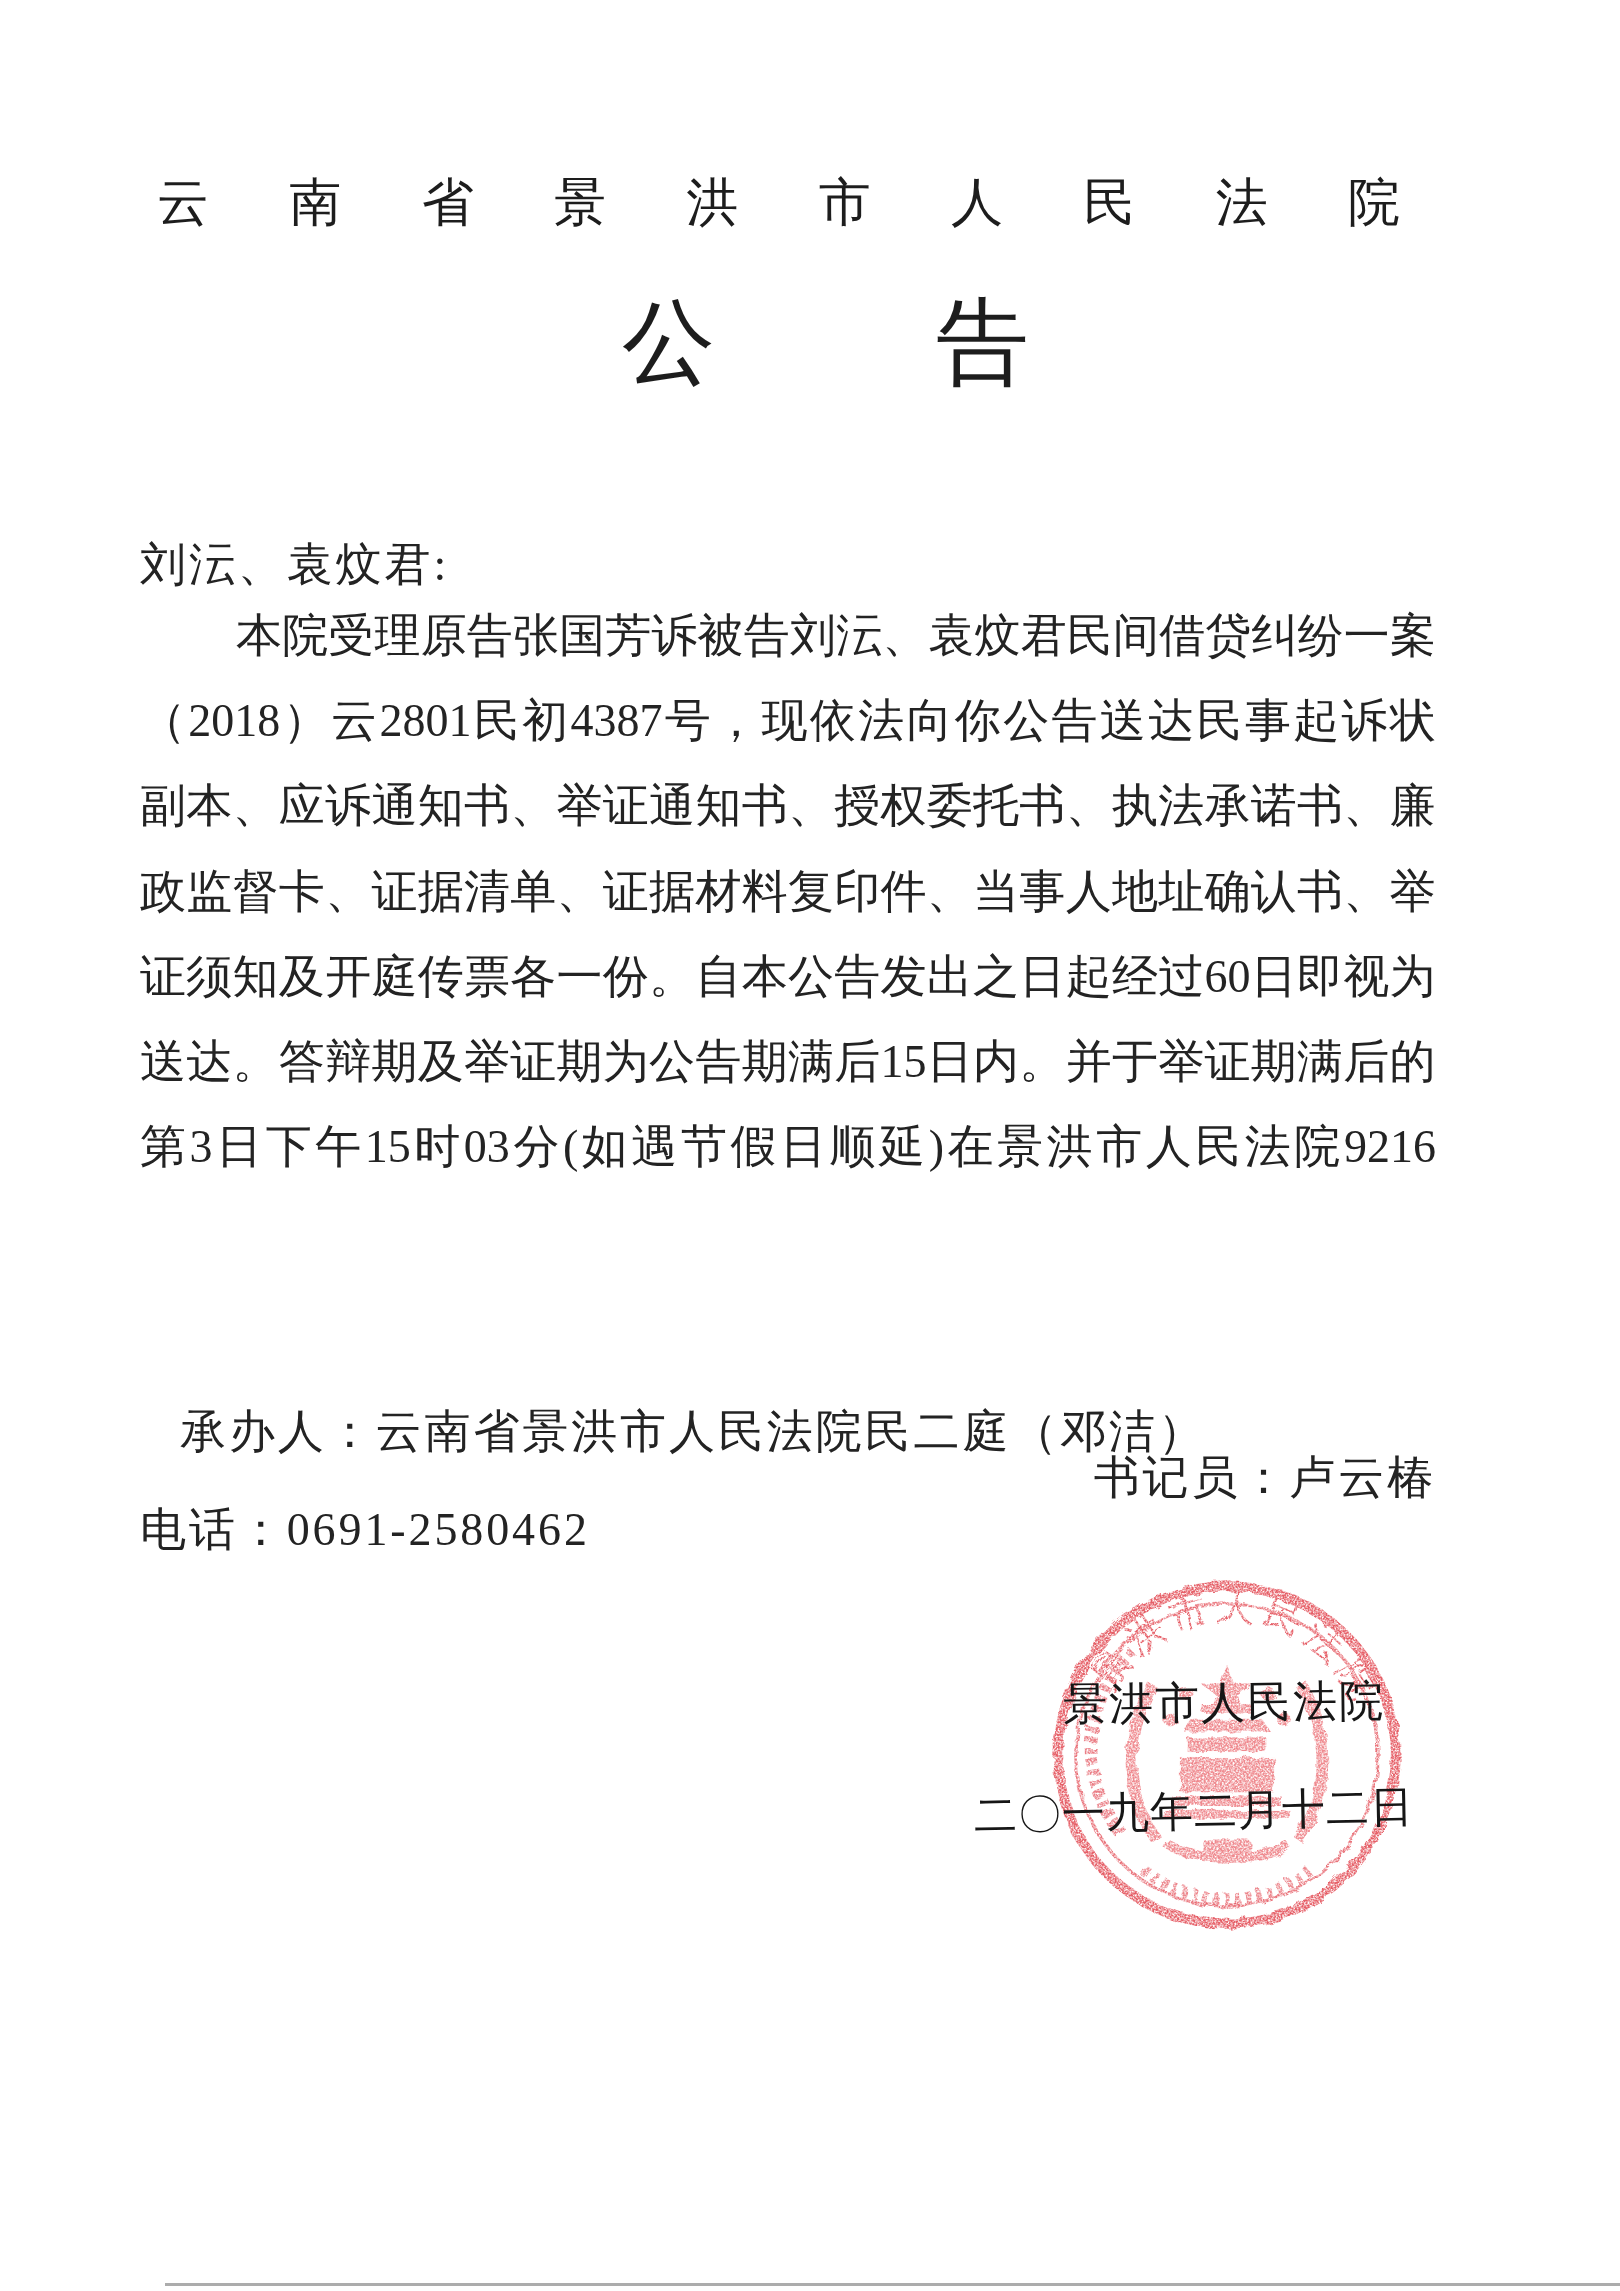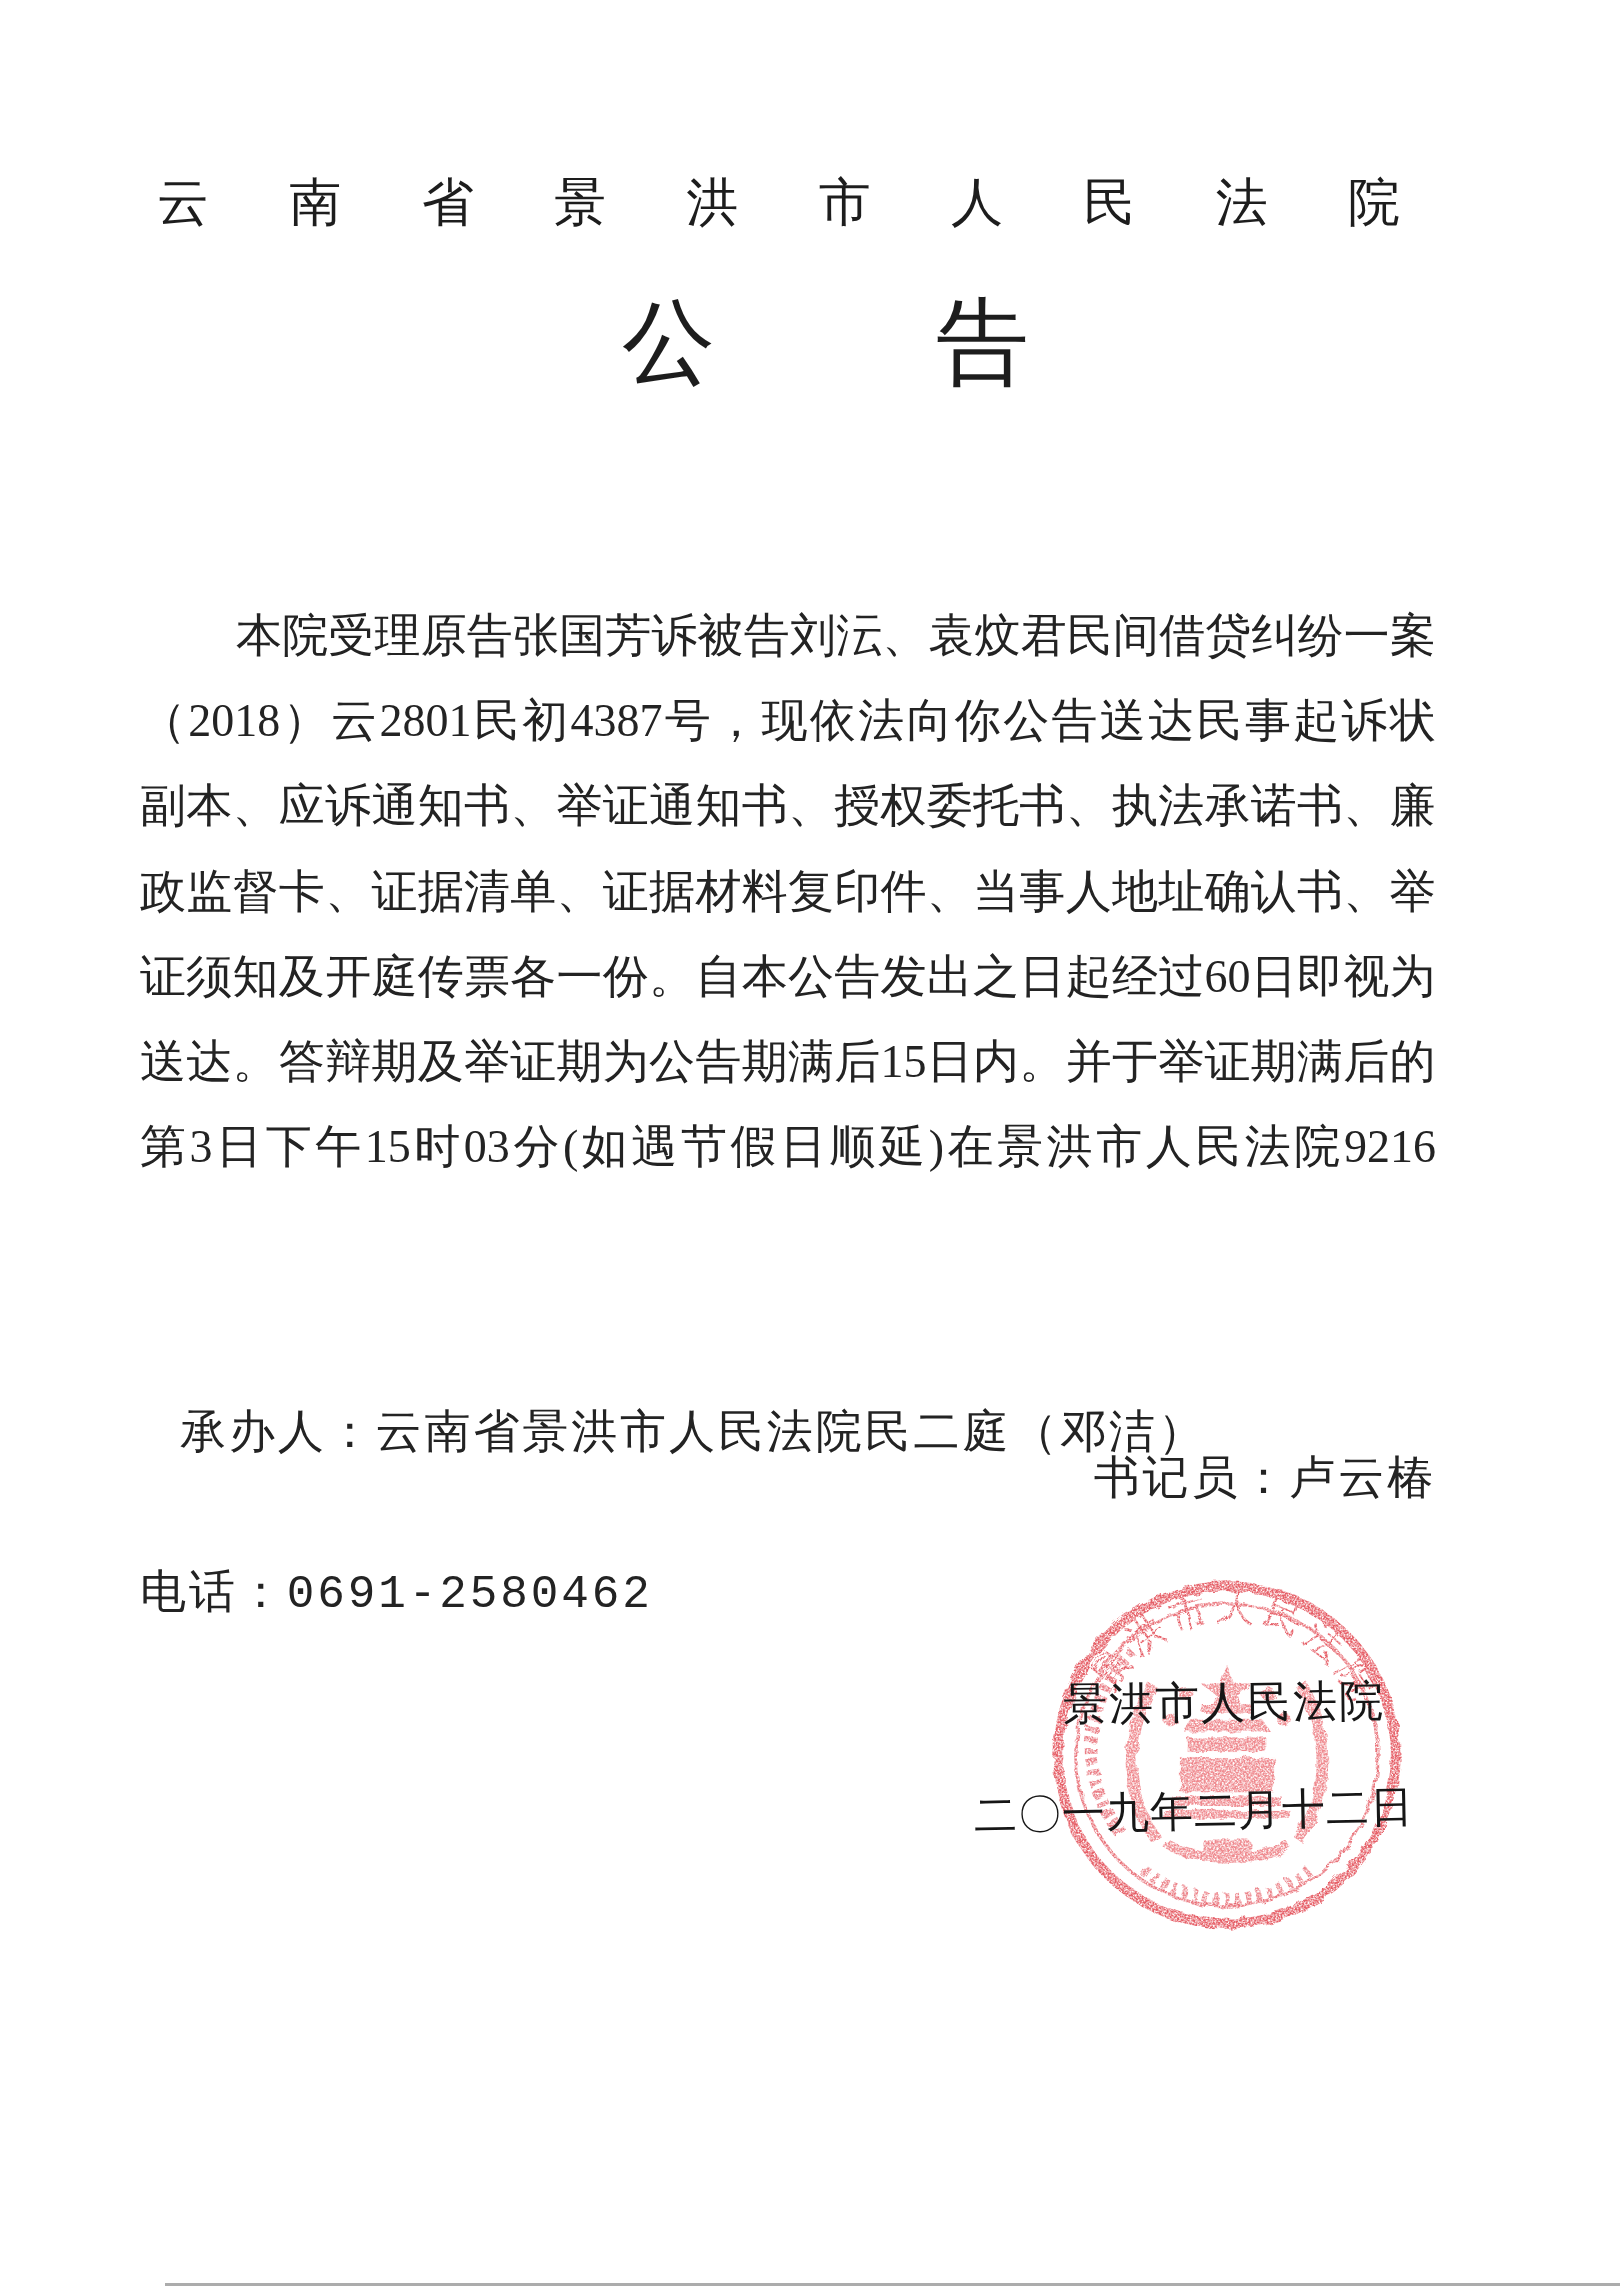--- a/index.html
+++ b/index.html
@@ -87,6 +87,7 @@
       <span>告</span>
     </div>
 
+  <div class="salutation">刘沄、袁炆君:</div>
 
   <div class="para-line indent l1">
       <span>本</span>

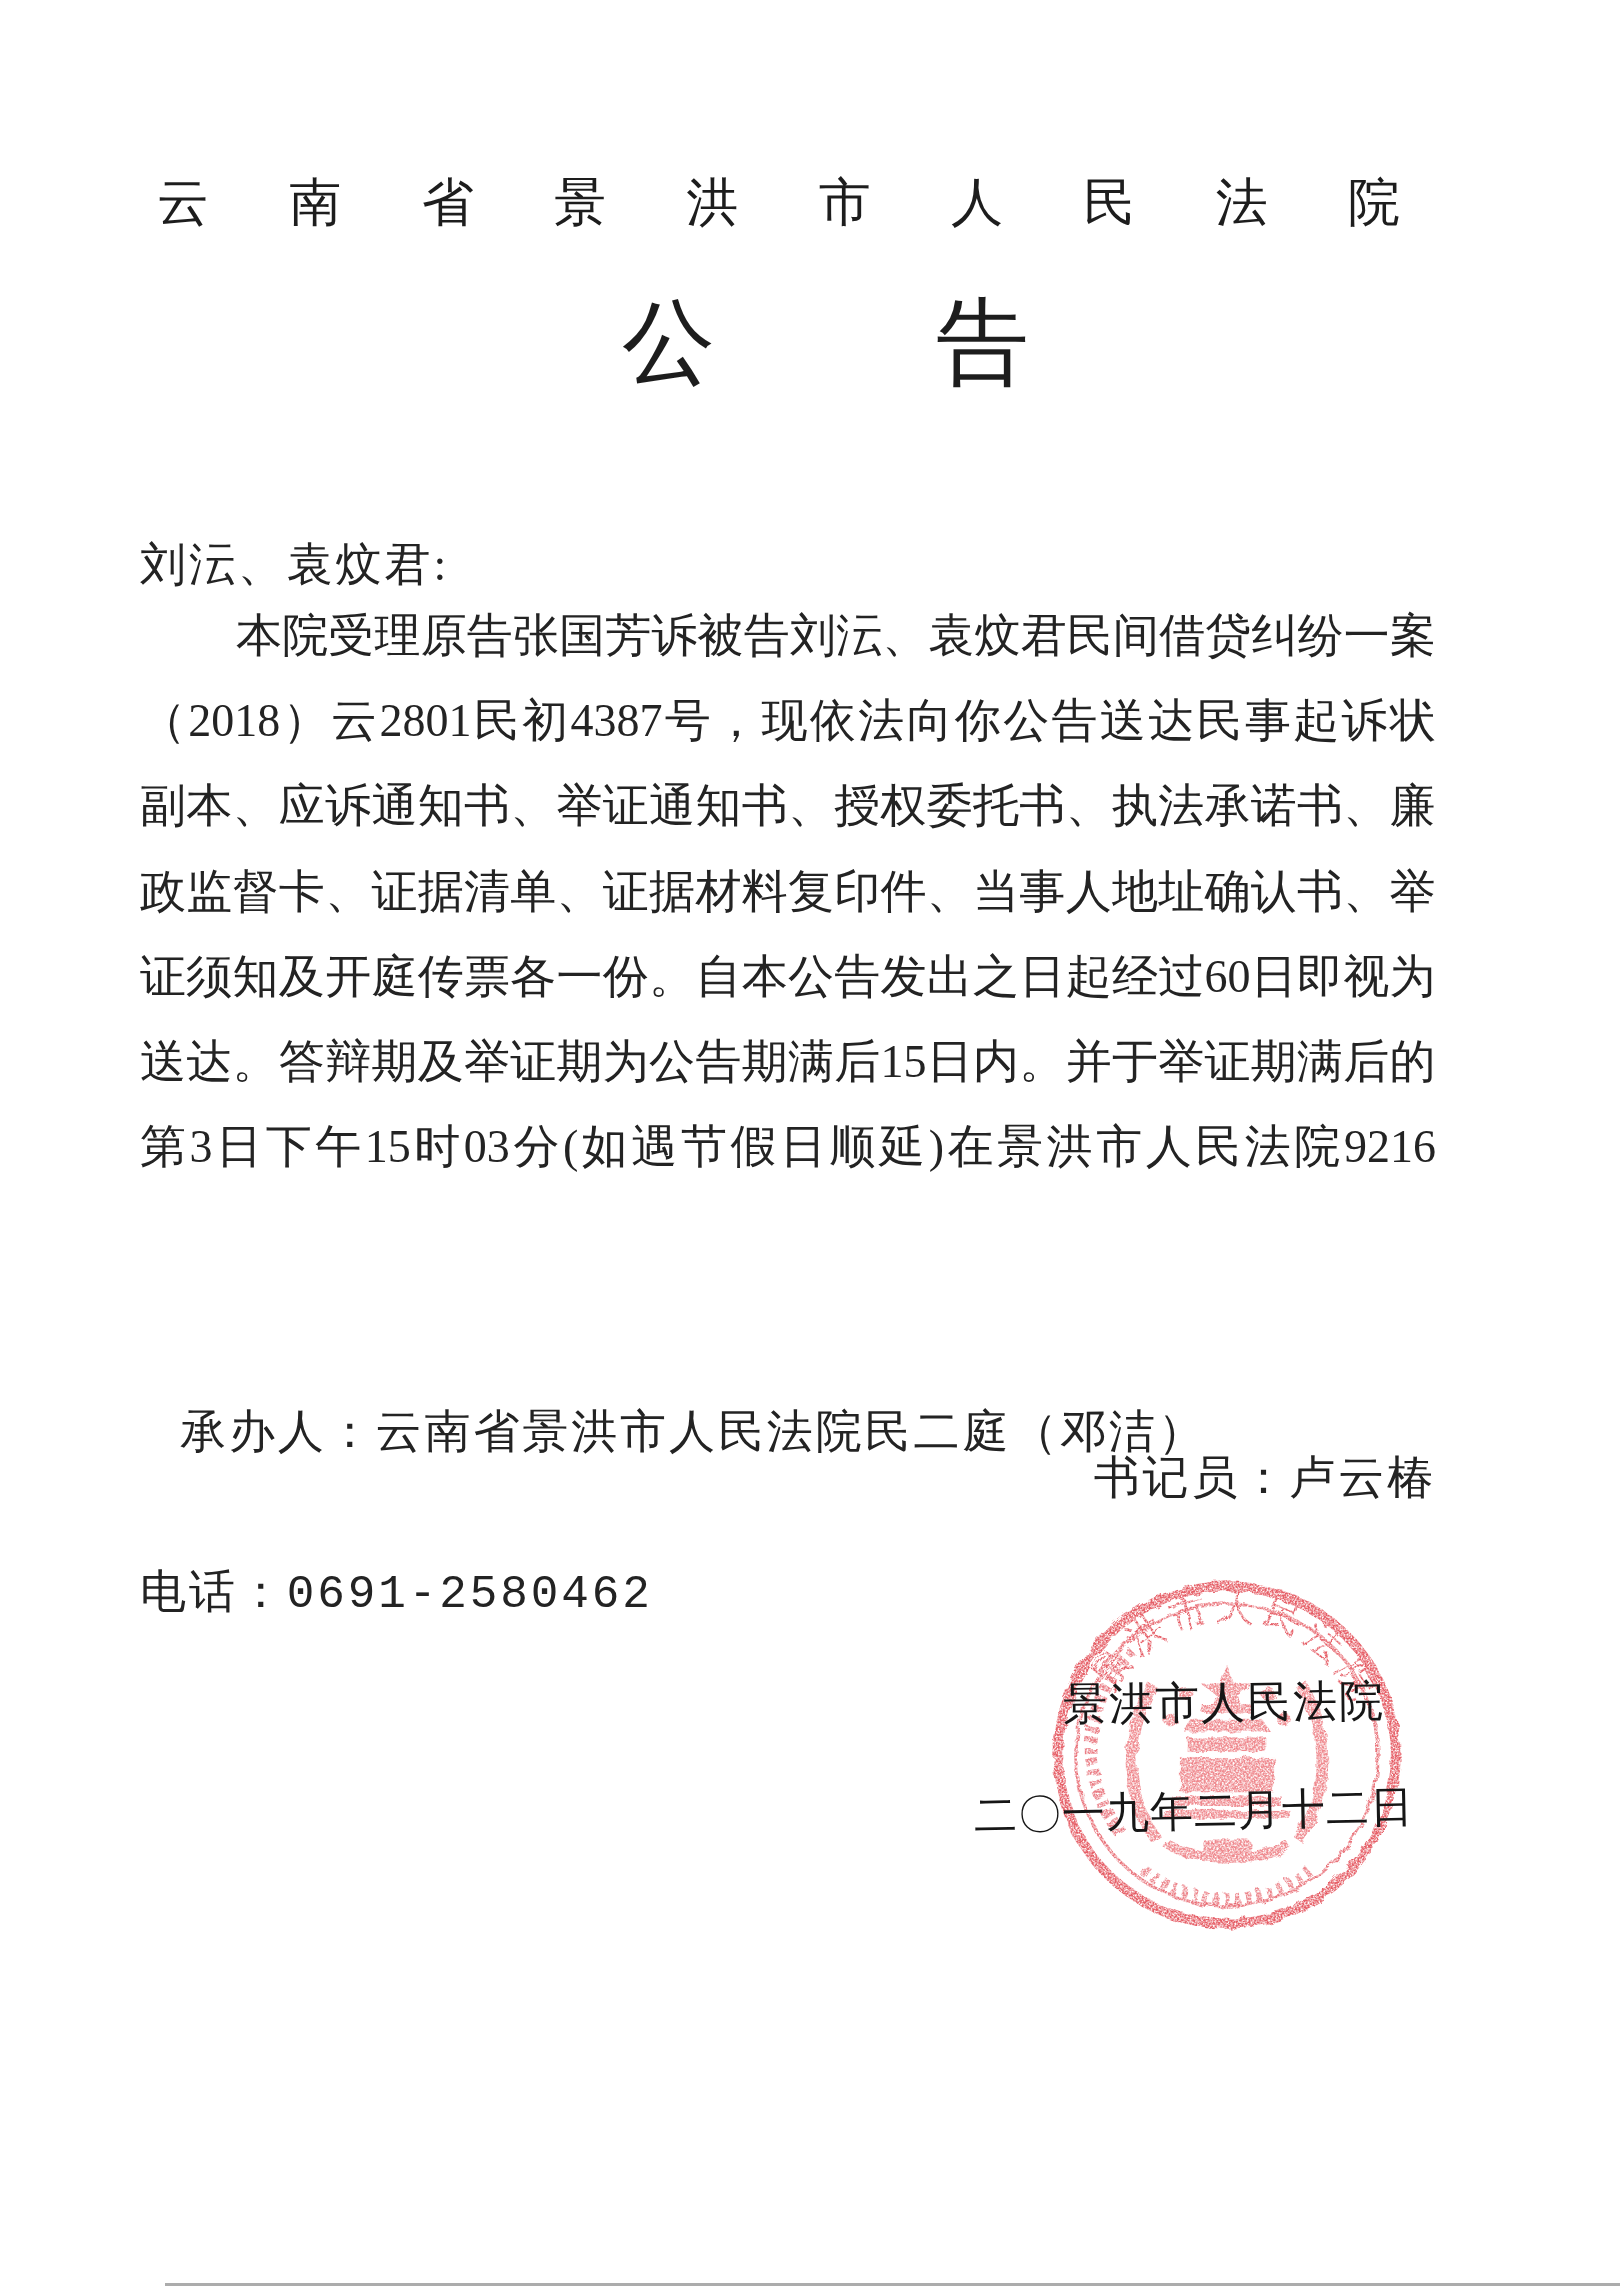--- a/index.html
+++ b/index.html
@@ -42,7 +42,7 @@
   }
   .handler{top:1404px;margin-left:40px;}
   .clerk{top:1450px;text-align:right;}
-  .phone{top:1568px;font-family:Liberation Mono, monospace;}
+  .phone{top:1502px;}
   
   .sig-court{
     position:absolute;left:1063px;top:1676px;width:412px;

